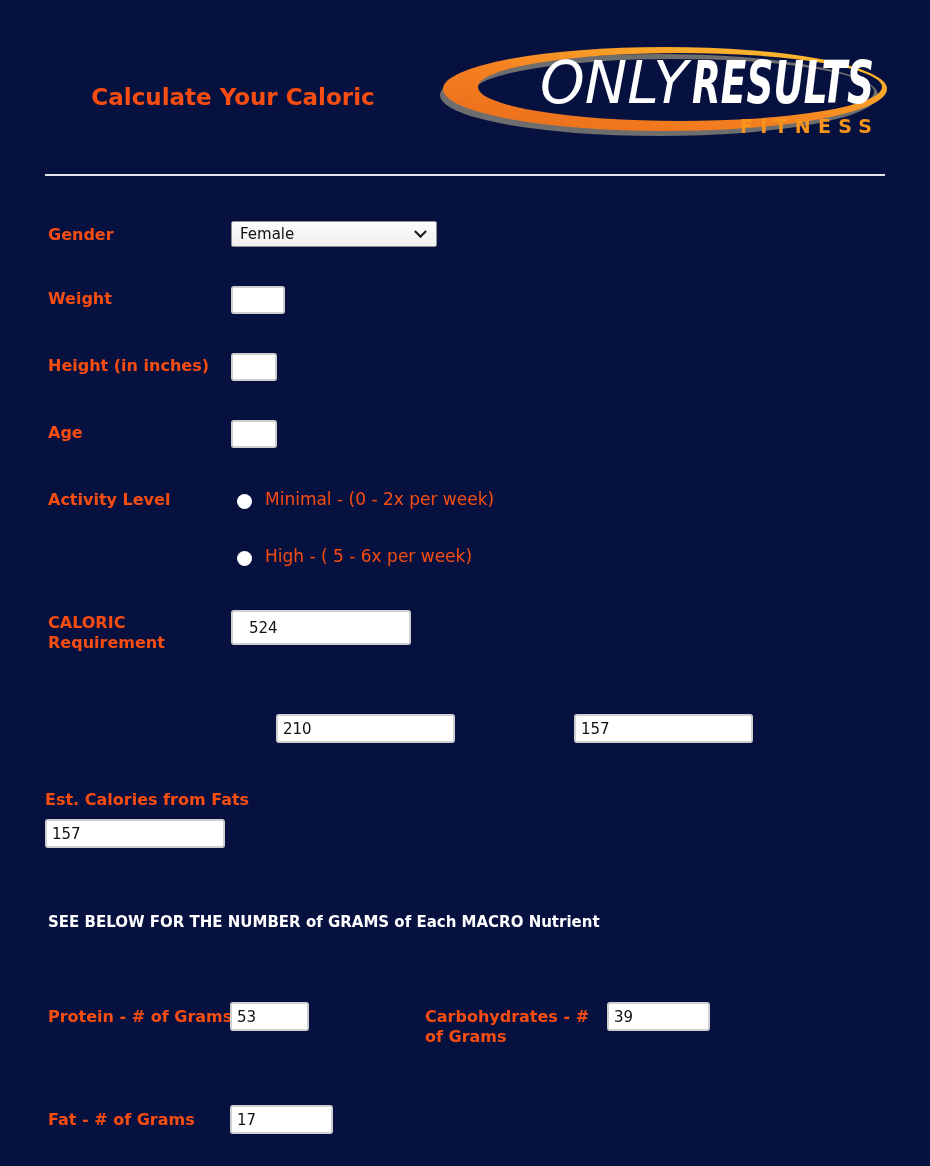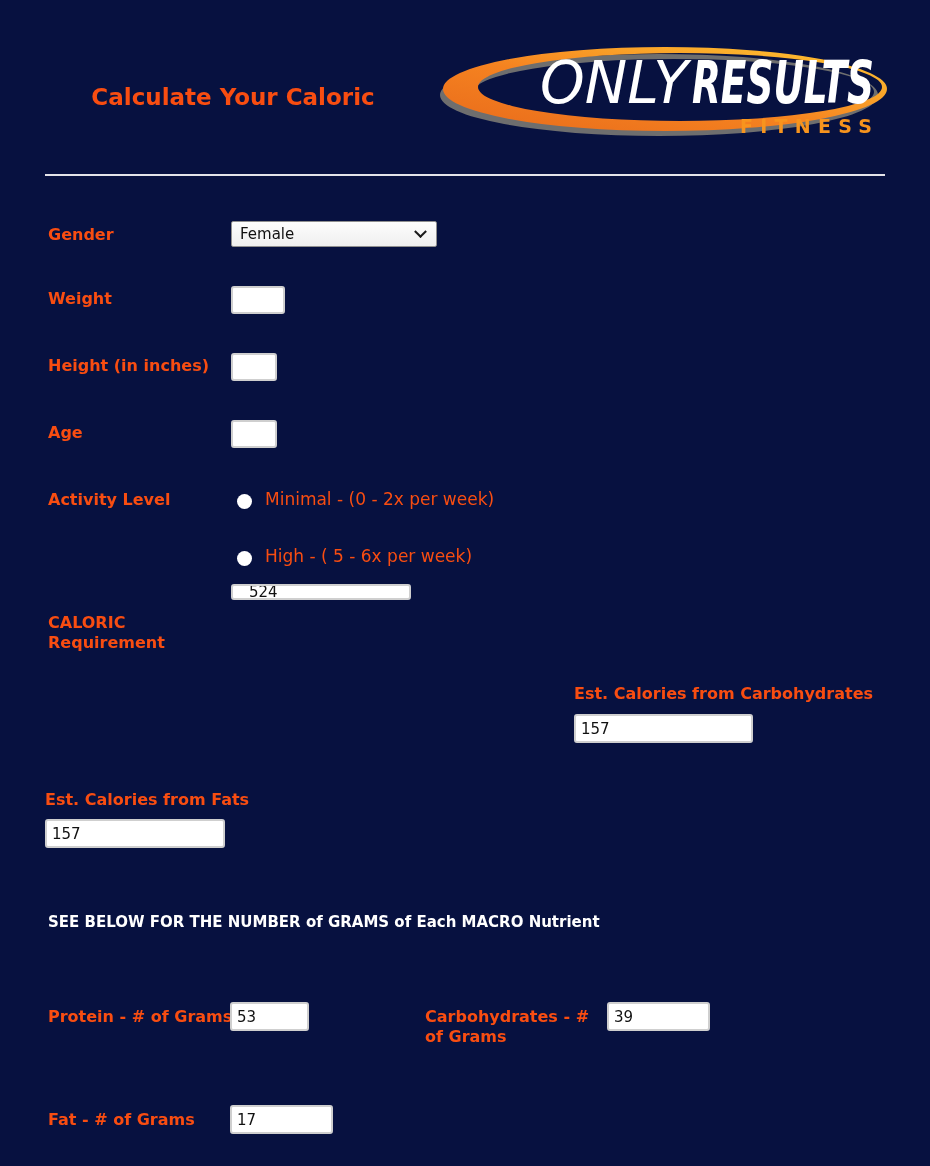--- a/index.html
+++ b/index.html
@@ -121,7 +121,7 @@
     <div>CALORIC</div>
     <div>Requirement</div>
   </div>
-  <input class="tinput" style="left: 231px; top: 584px; width: 180px; height: 16px; padding-left: 16px;" value="524">
+  <input class="tinput" style="left: 231px; top: 610px; width: 180px; height: 35px; padding-left: 16px;" value="524">
 
 
   <div class="label" style="left:574px; top:684px;">Est. Calories from Carbohydrates</div>

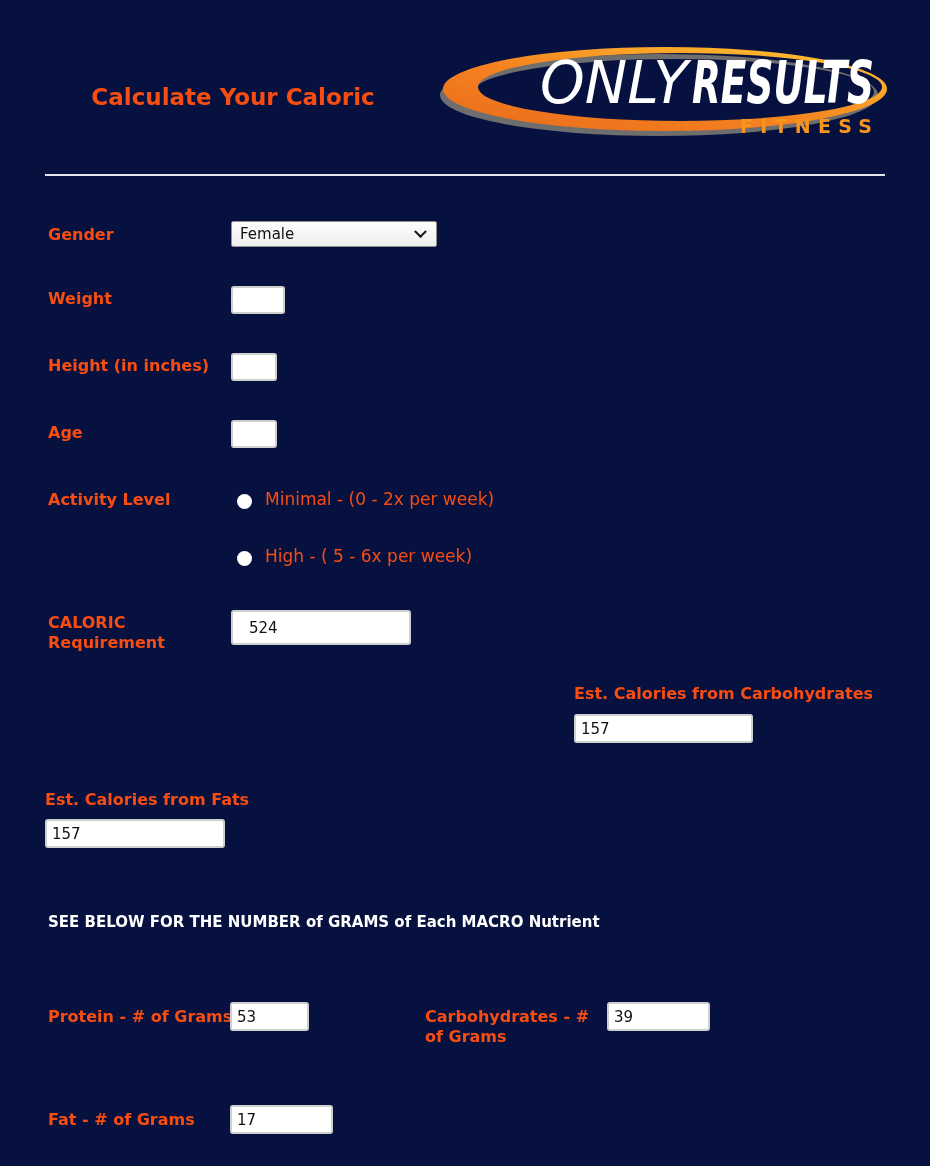--- a/index.html
+++ b/index.html
@@ -124,7 +124,6 @@
   <input class="tinput" style="left: 231px; top: 610px; width: 180px; height: 35px; padding-left: 16px;" value="524">
 
 
-  <div class="label" style="left:574px; top:684px;">Est. Calories from Carbohydrates</div>
   <input class="tinput" style="left: 574px; top: 714px; width: 179px; height: 29px;" value="157">
 
   <div class="label" style="left:45px; top:790px;">Est. Calories from Fats</div>

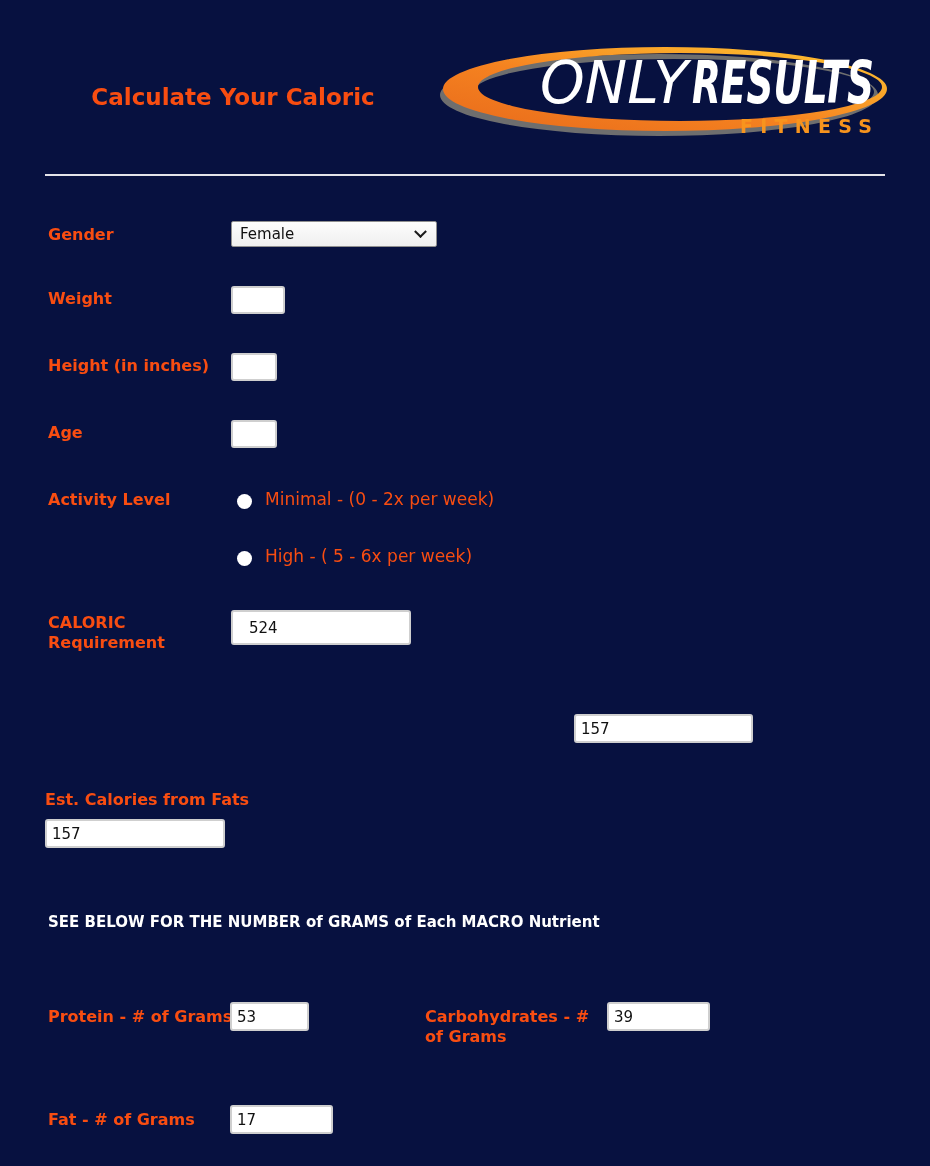--- a/index.html
+++ b/index.html
@@ -123,6 +123,7 @@
   </div>
   <input class="tinput" style="left: 231px; top: 610px; width: 180px; height: 35px; padding-left: 16px;" value="524">
 
+  <input class="tinput" style="left: 276px; top: 714px; width: 179px; height: 29px;" value="210">
 
   <input class="tinput" style="left: 574px; top: 714px; width: 179px; height: 29px;" value="157">
 

